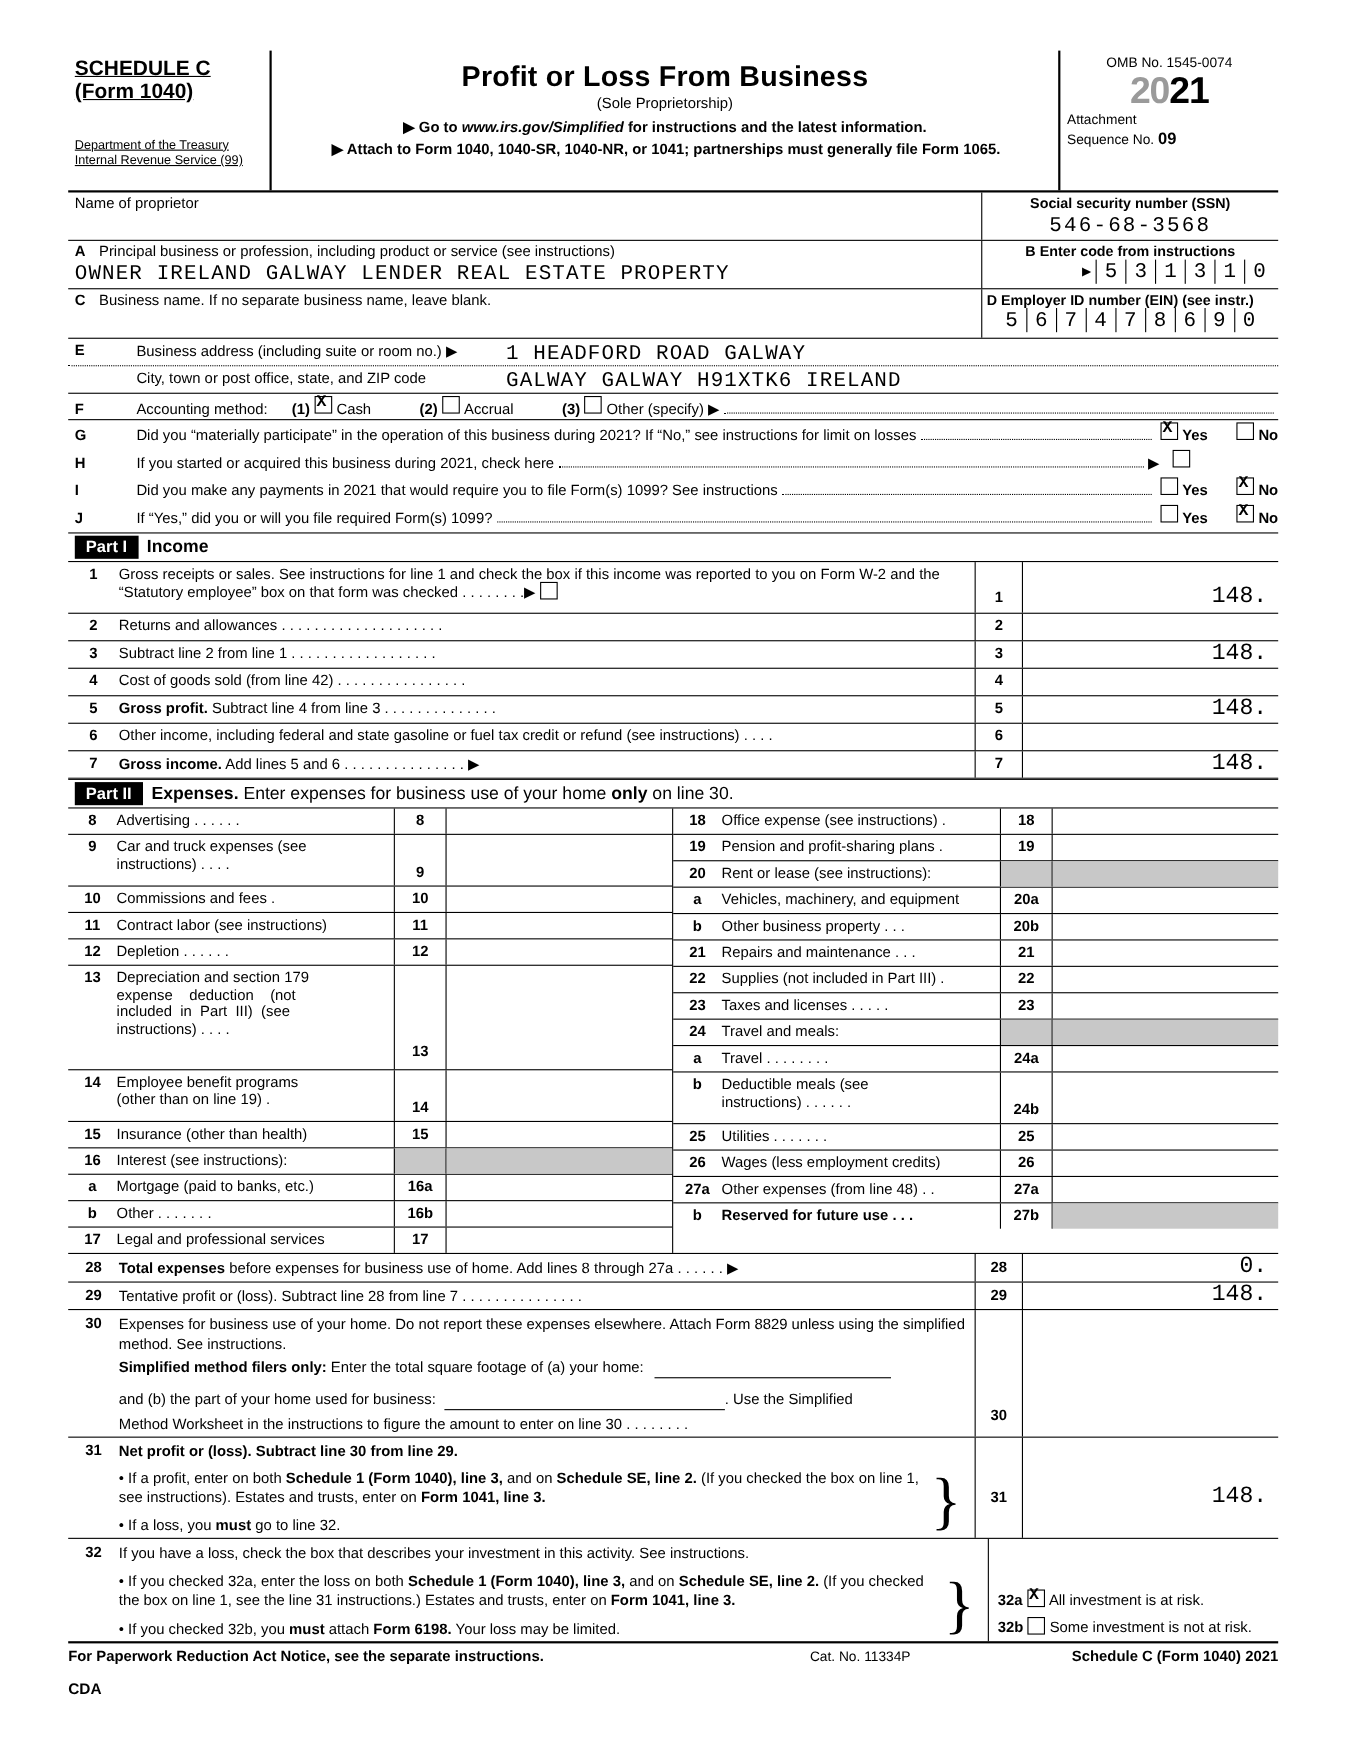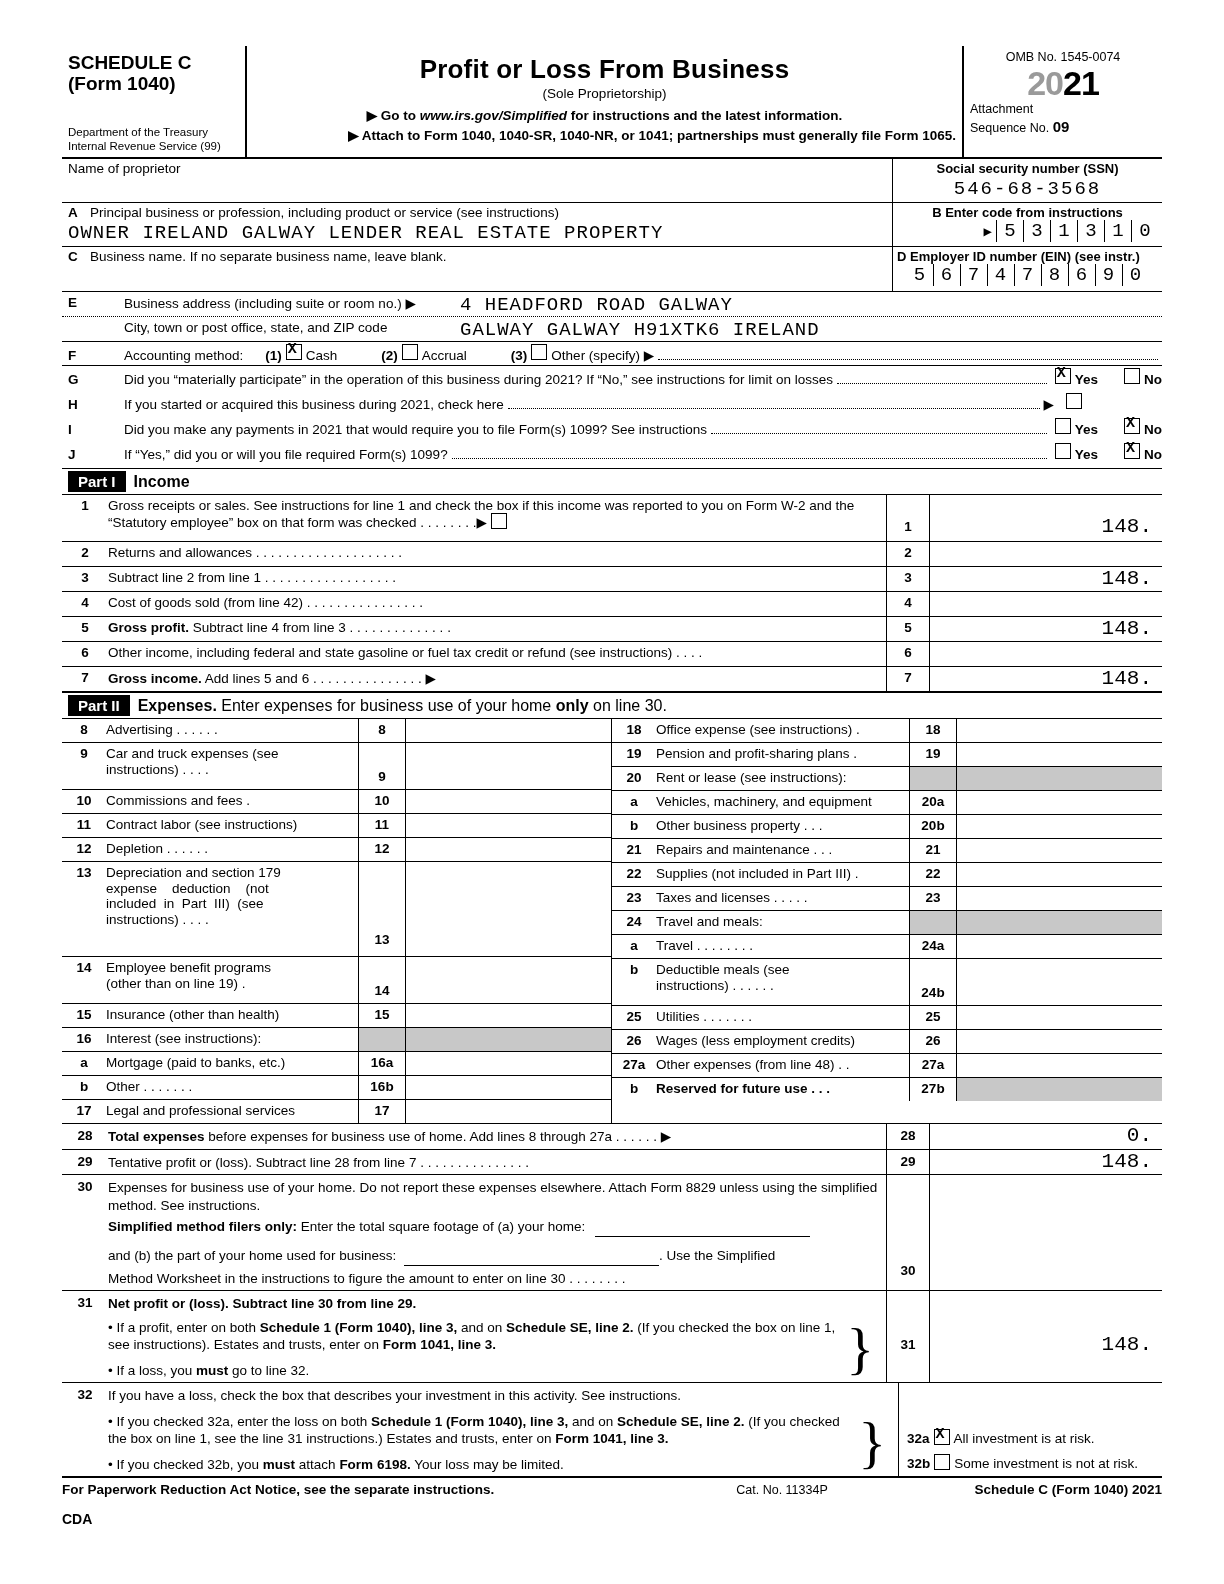--- a/index.html
+++ b/index.html
@@ -8,7 +8,7 @@
   .sheet{position:relative;width:1100px;}
   
   .hdr{display:flex;border-bottom:2px solid #000;}
-  .hdr-left{width:185px;padding:6px 4px 4px 6px;border-right:2px solid #000;box-sizing:border-box;}
+  .hdr-left{width:185px;padding:6px 4px 20px 6px;border-right:2px solid #000;box-sizing:border-box;text-decoration:underline;}
   .sc-title{font-size:19px;font-weight:bold;line-height:1.12;}
   .sc-sub{font-size:19px;font-weight:bold;line-height:1.12;}
   .dept{font-size:11.5px;margin-top:30px;line-height:1.25;}

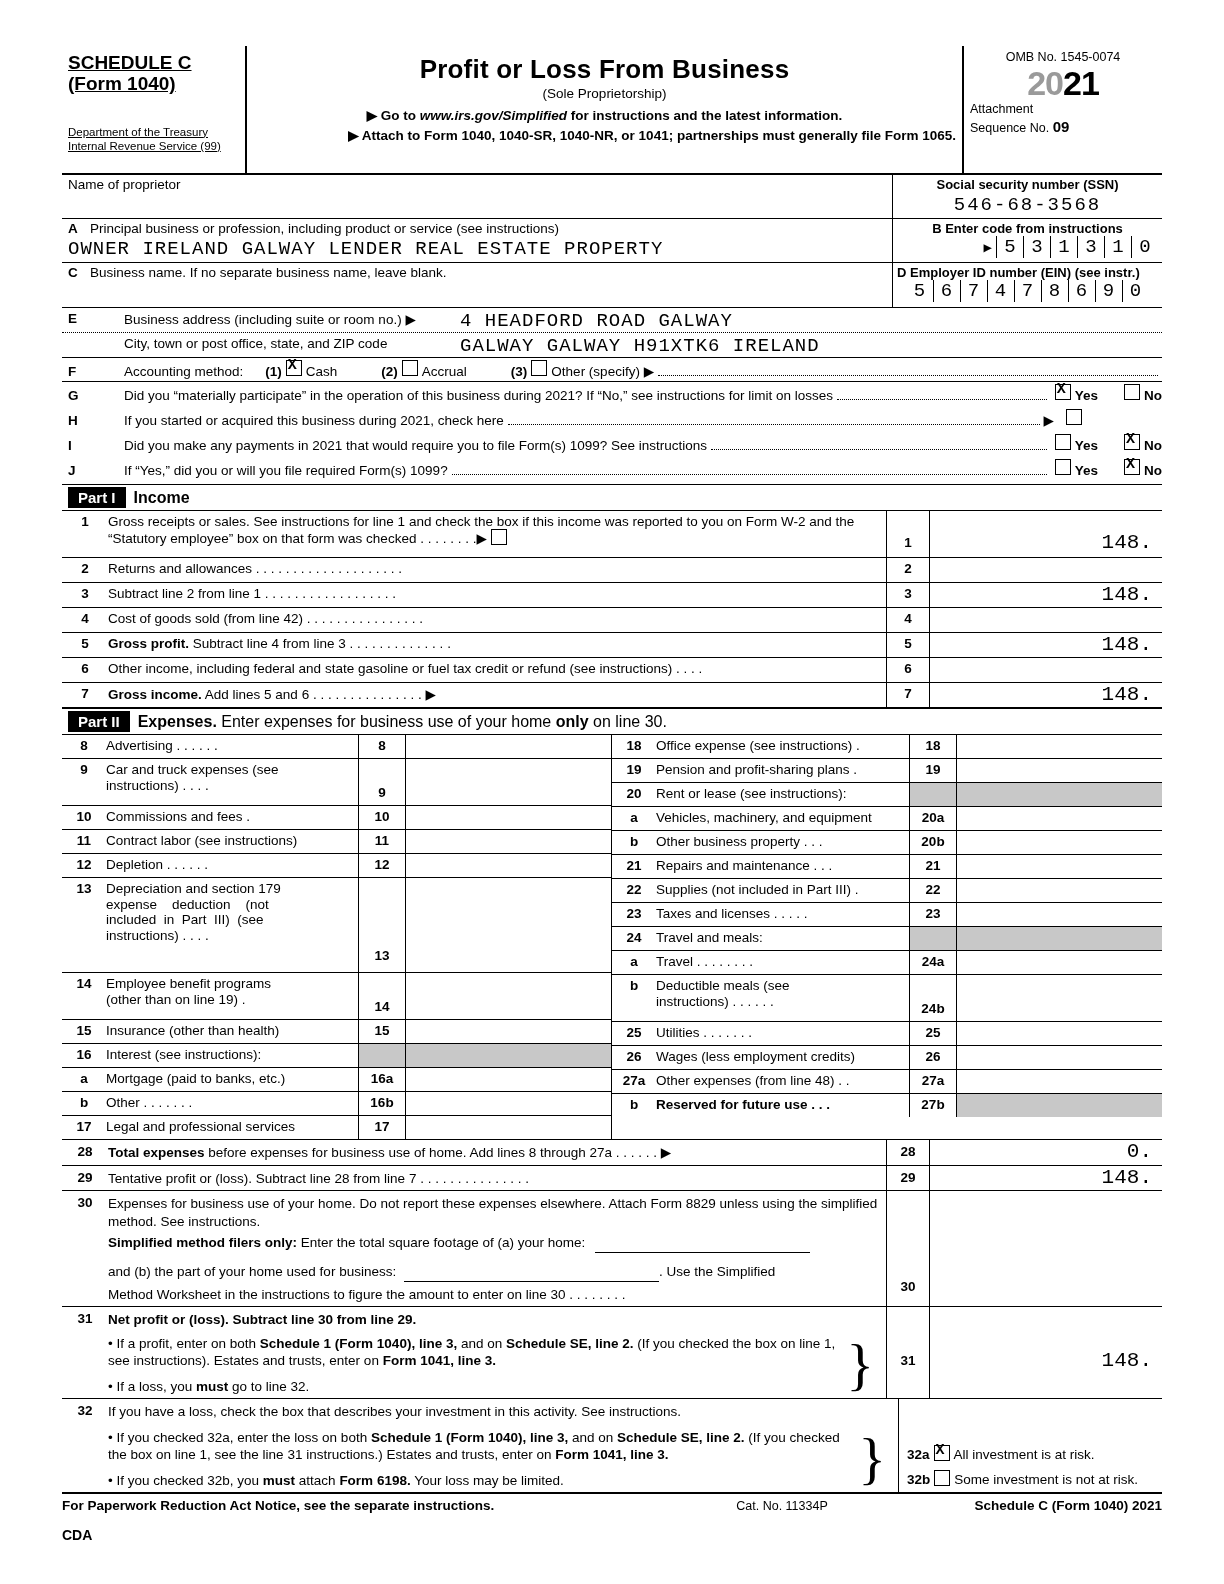--- a/index.html
+++ b/index.html
@@ -17,7 +17,7 @@
   .h-sole{font-size:13.5px;margin-top:1px;}
   .h-goto{font-size:13.5px;font-weight:bold;margin-top:6px;}
   .h-goto i{font-style:italic;}
-  .h-attach{font-size:13.5px;font-weight:bold;margin-top:4px;text-align:right;padding-left:2px;}
+  .h-attach{font-size:13.5px;font-weight:bold;margin-top:4px;text-align:center;padding-left:2px;}
   .hdr-right{width:200px;border-left:2px solid #000;padding:4px 6px;box-sizing:border-box;text-align:center;}
   .omb{font-size:12.5px;}
   .year{font-size:34px;font-weight:bold;letter-spacing:-1px;line-height:1;margin:2px 0 2px;}

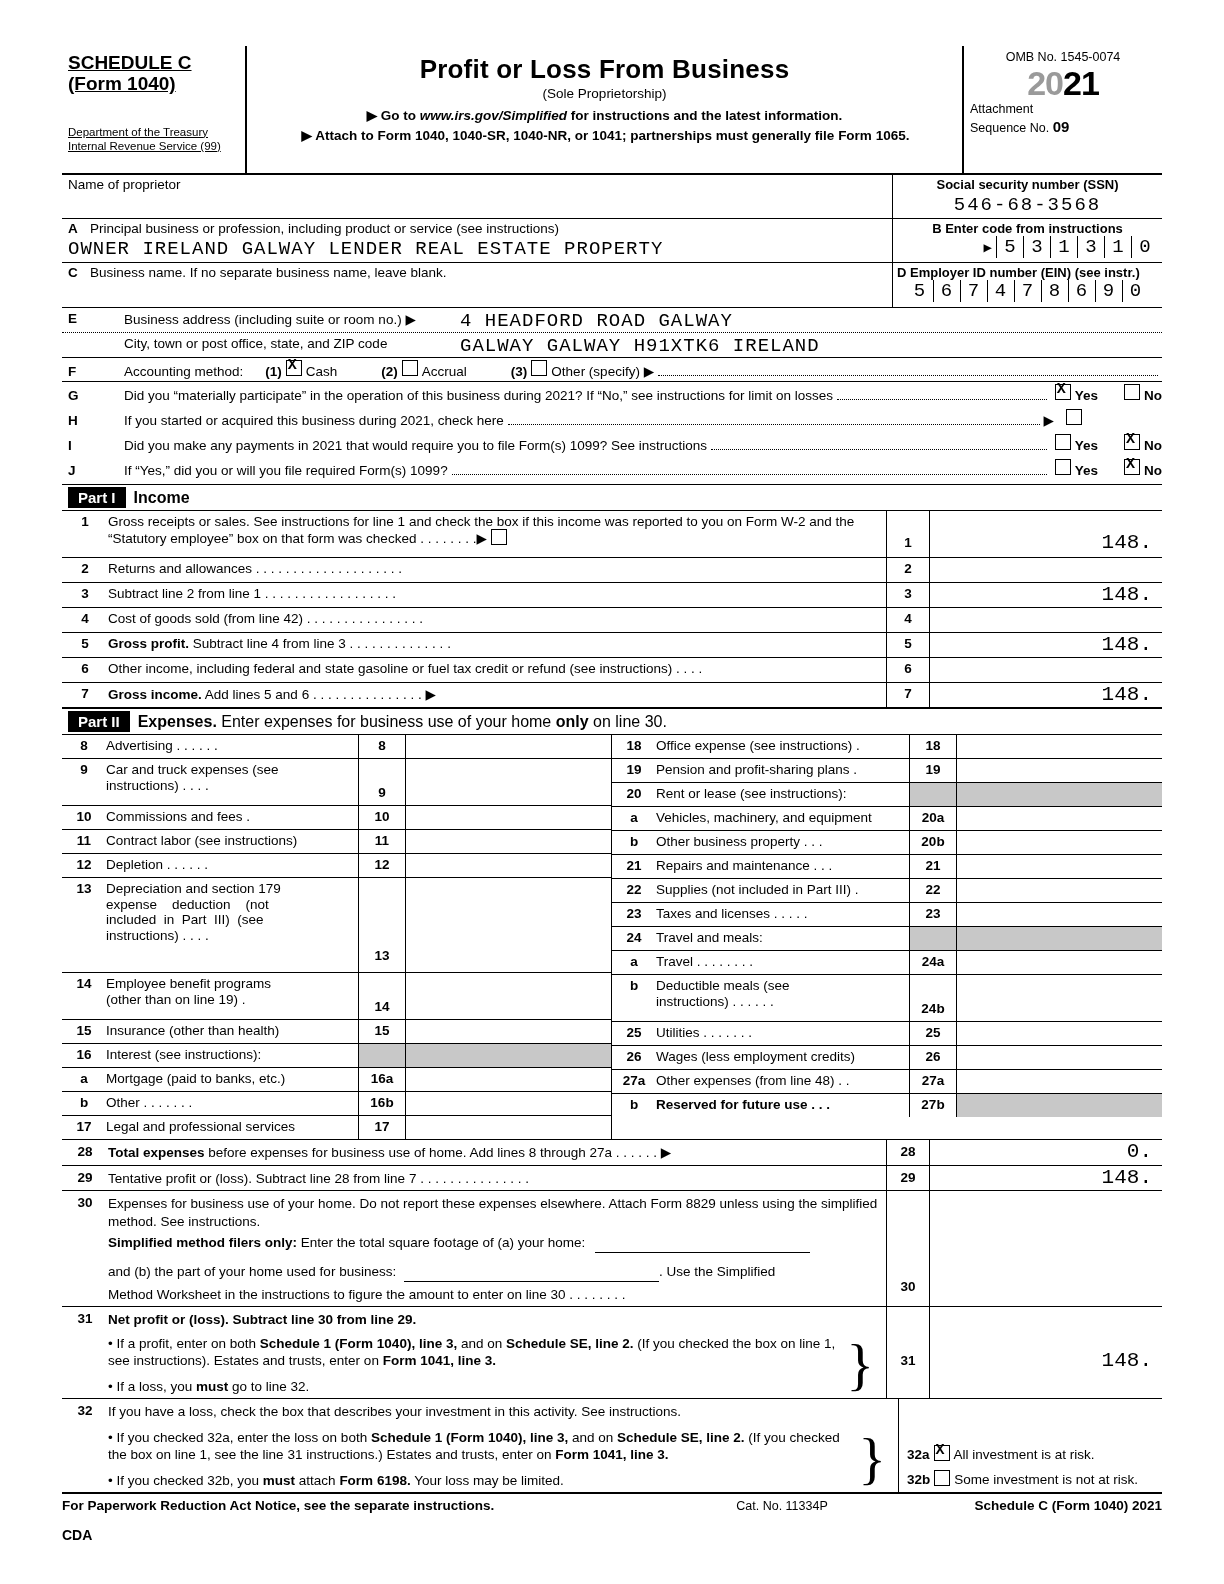--- a/index.html
+++ b/index.html
@@ -179,7 +179,7 @@
   <div class="addr-row">
     <span class="ltr" style="padding:3px 0 3px 6px;">E</span>
     <span class="lbl" style="padding:3px 8px 3px 34px;width:370px;box-sizing:border-box;">Business address (including suite or room no.) ▶</span>
-    <span class="entry" style="flex:1">4 HEADFORD ROAD GALWAY</span>
+    <span class="entry" style="flex:1">1 HEADFORD ROAD GALWAY</span>
   </div>
   <div class="addr-row2">
     <span class="ltr" style="padding:3px 0 3px 6px;"></span>

